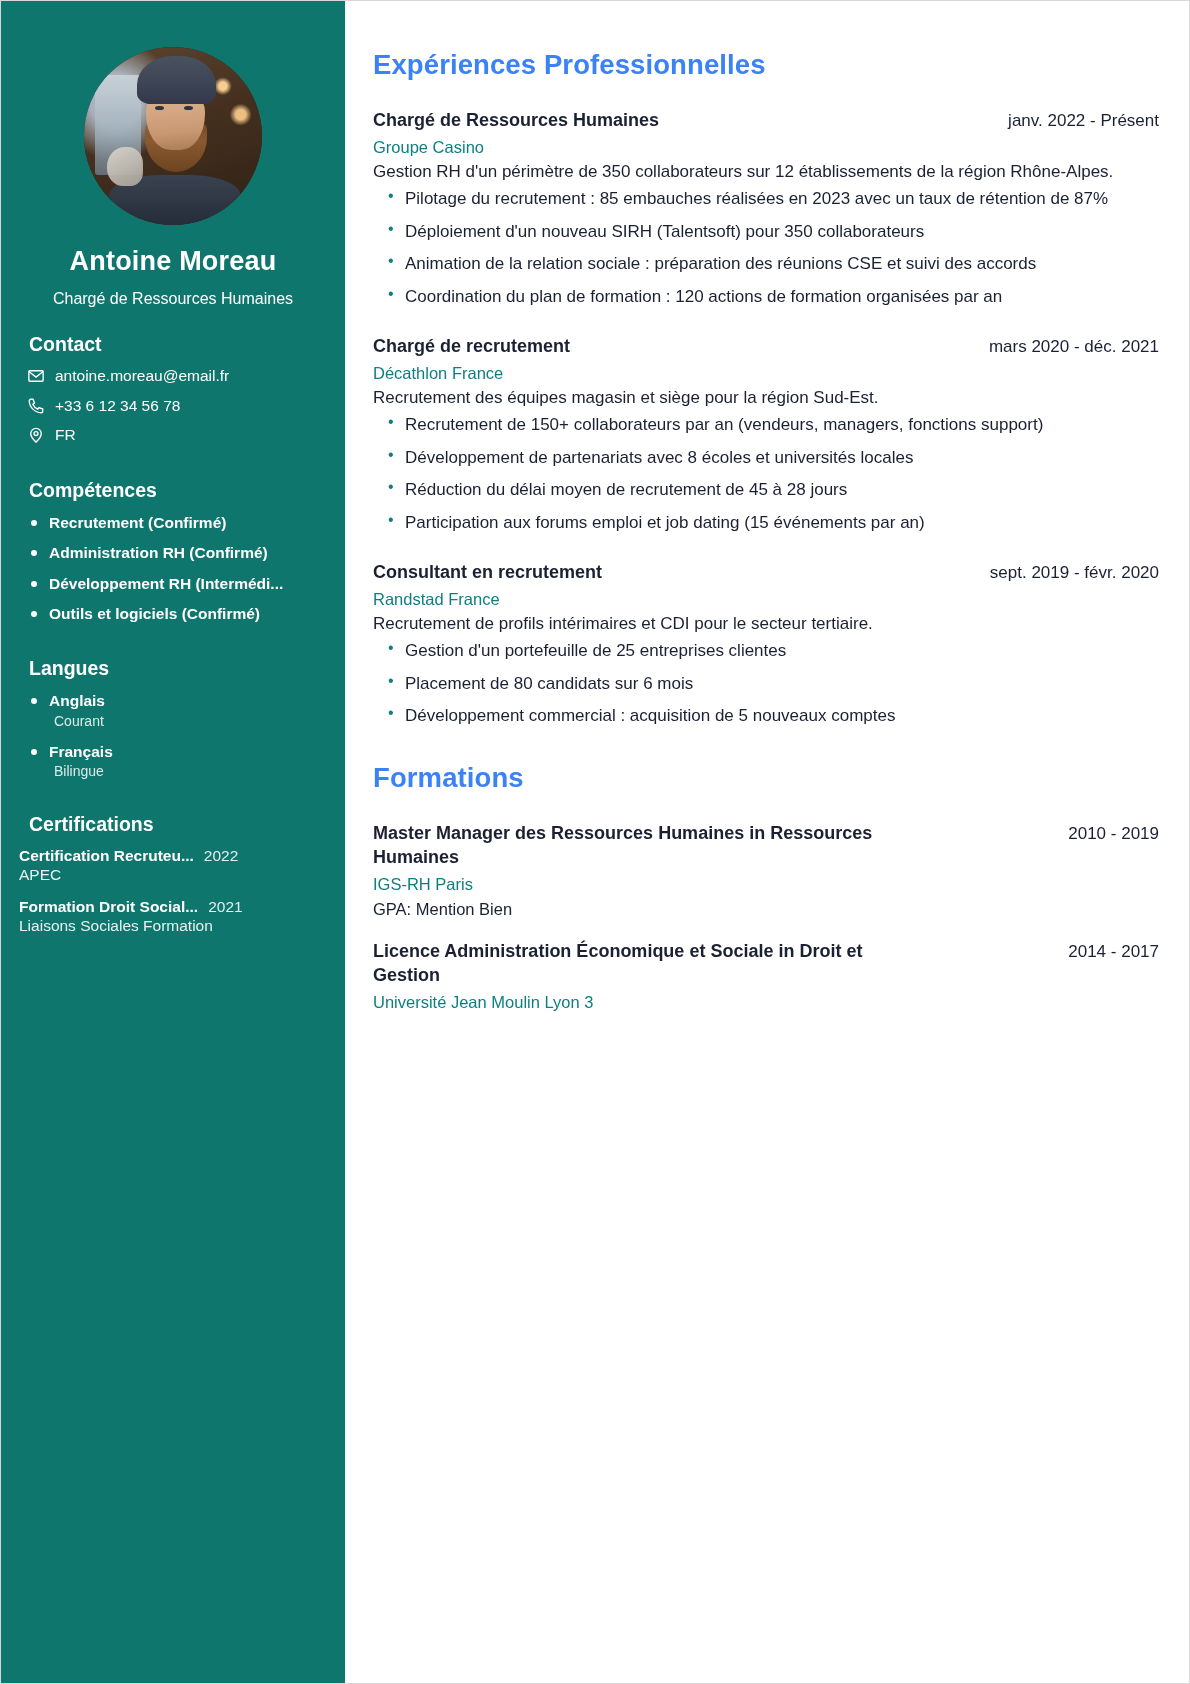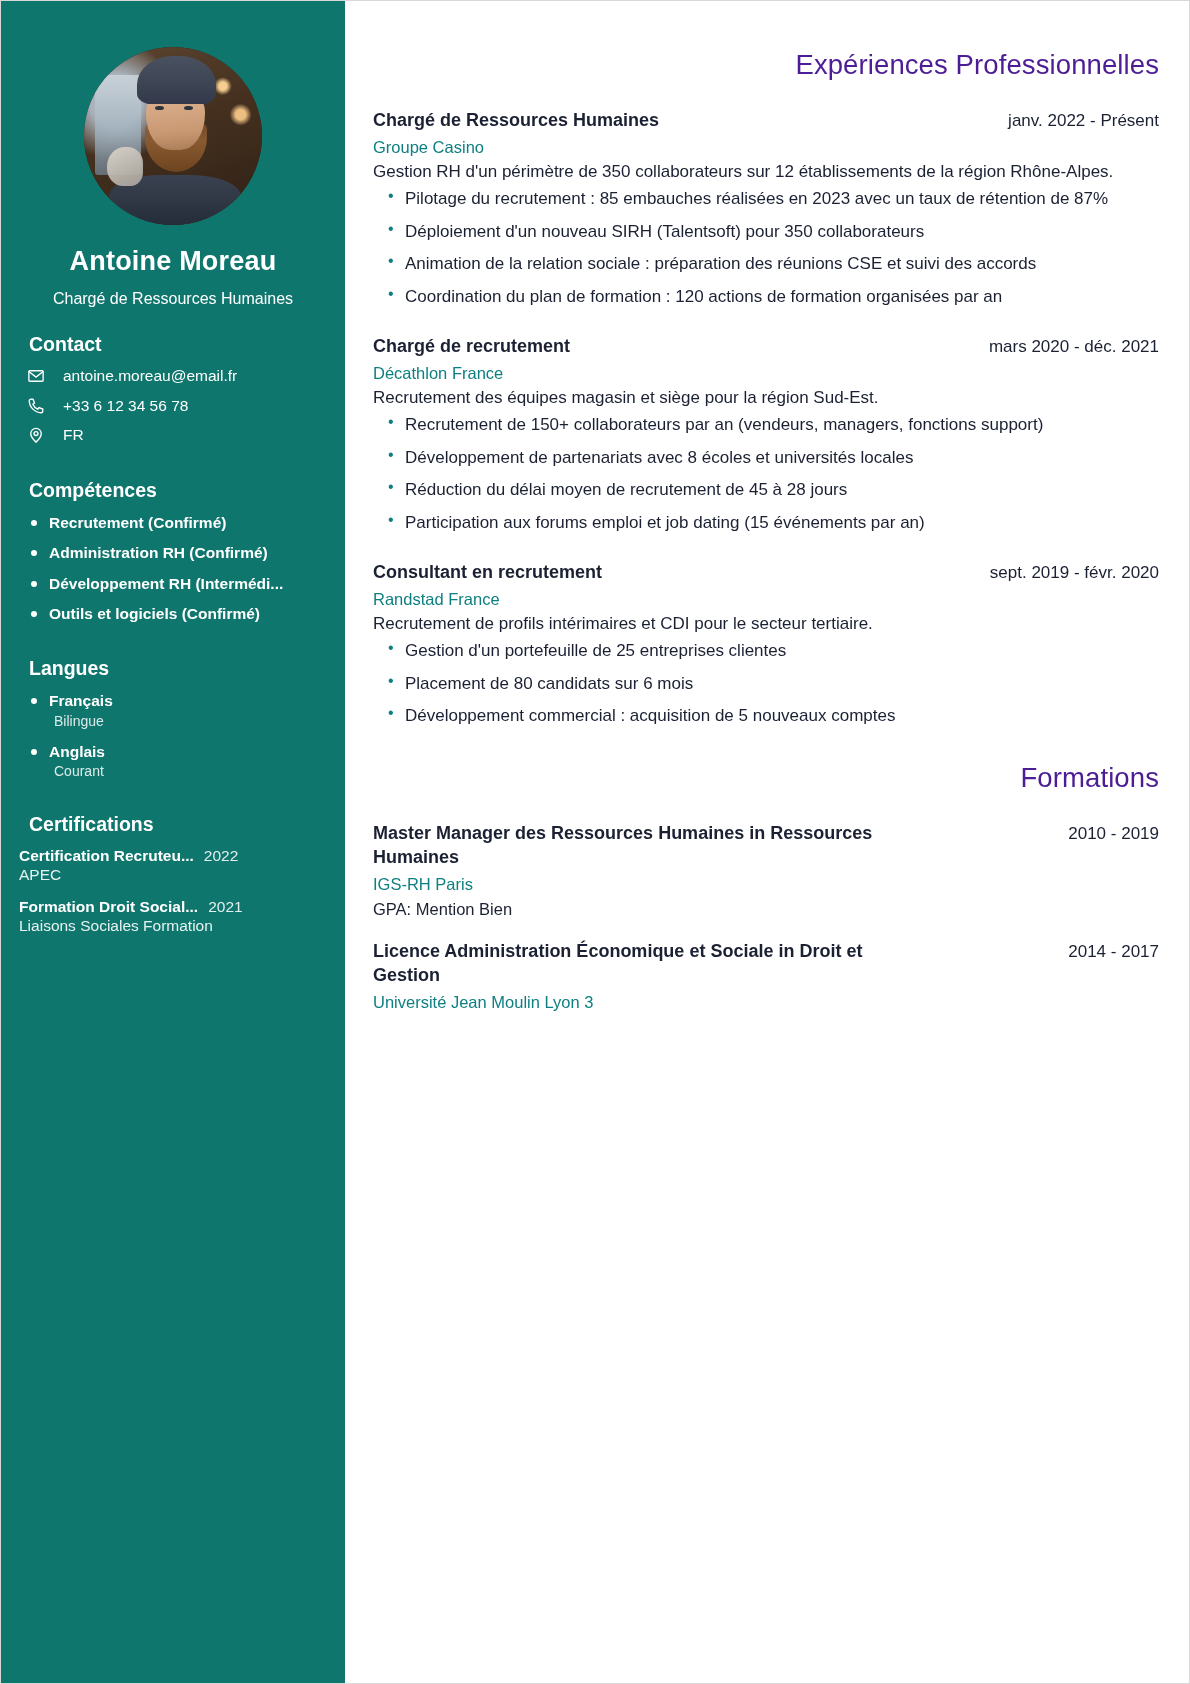--- a/index.html
+++ b/index.html
@@ -200,11 +200,10 @@
 
   .sec-title {
     font-size: 27.5px;
-    font-weight: normal;
-    color: #4c1d95;
+    font-weight: bold;
+    color: #3b82f6;
     margin-bottom: 28px;
     letter-spacing: .1px;
-    text-align: right;
   }
   .sec-title.second { margin-top: 34px; }
 

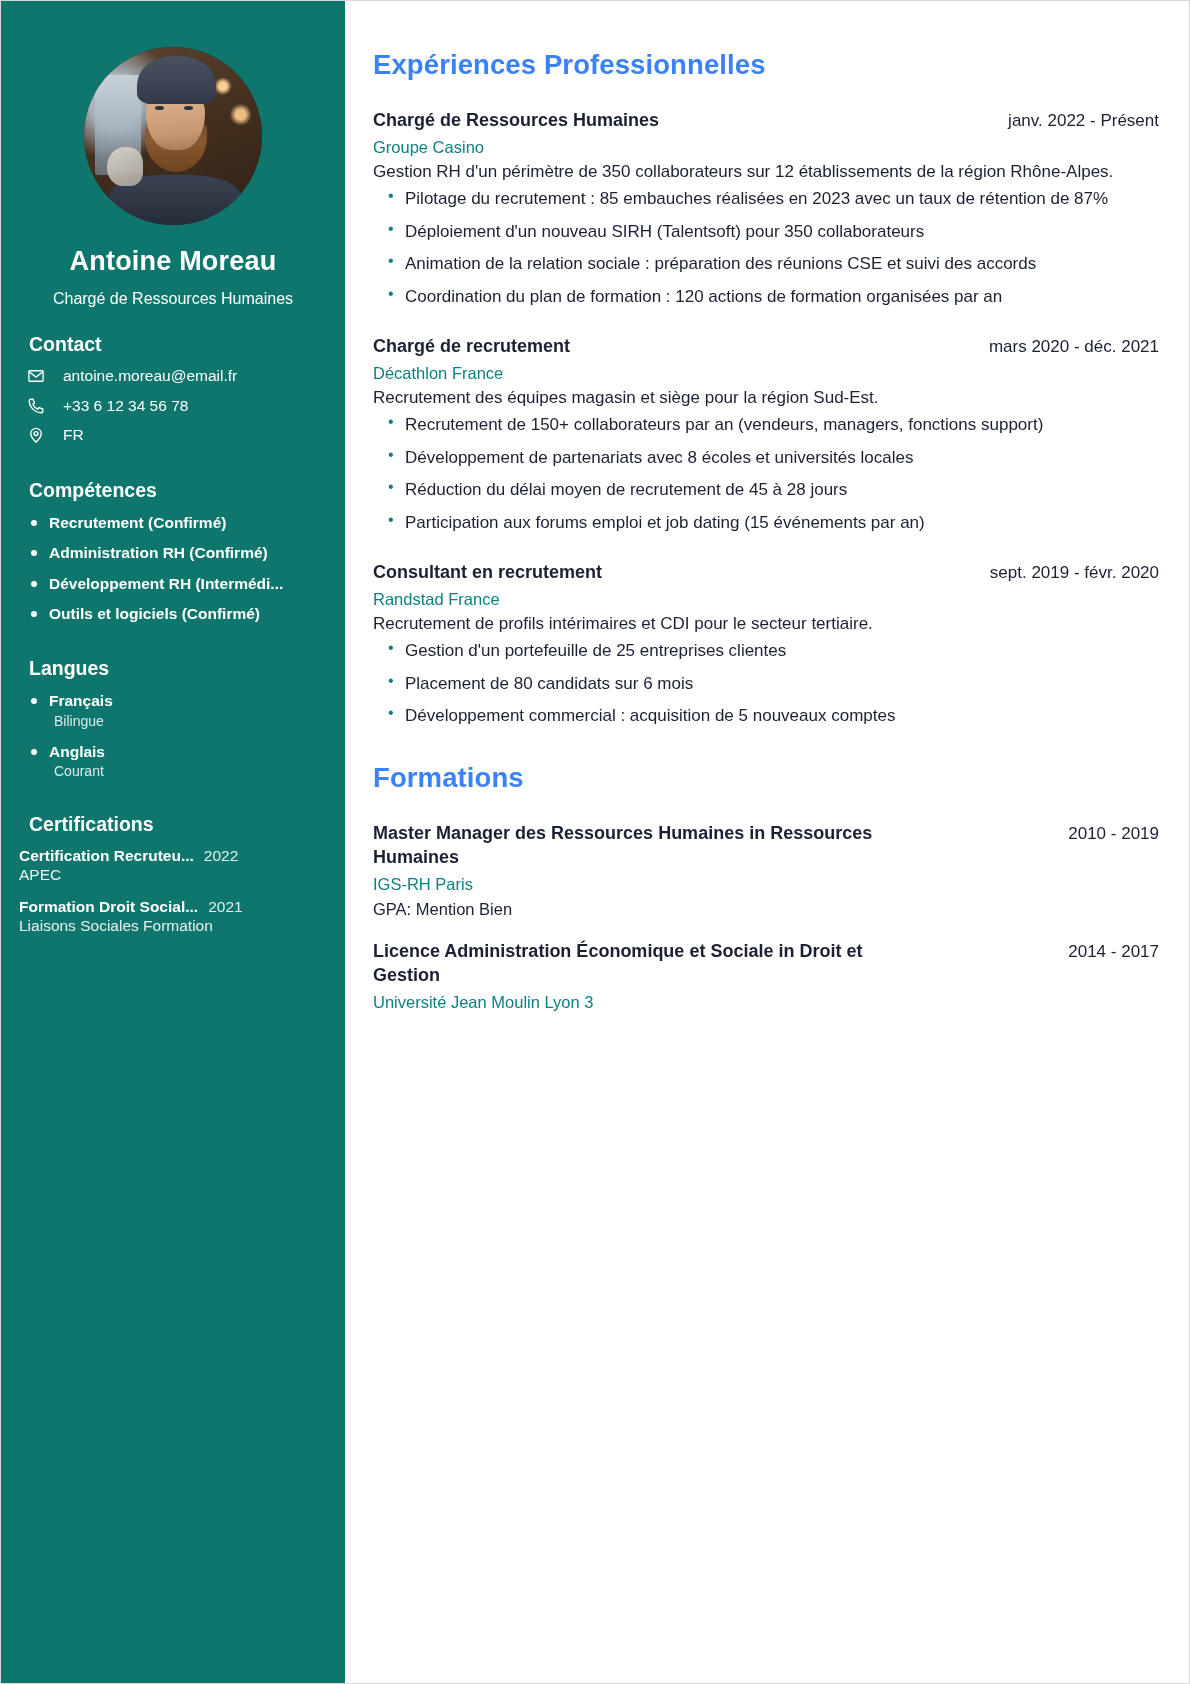--- a/index.html
+++ b/index.html
@@ -128,7 +128,7 @@
   .contact-row {
     display: flex;
     align-items: center;
-    gap: 18px;
+    gap: 10px;
     font-size: 15.5px;
     line-height: 1.2;
     margin: 0 0 11px 8px;

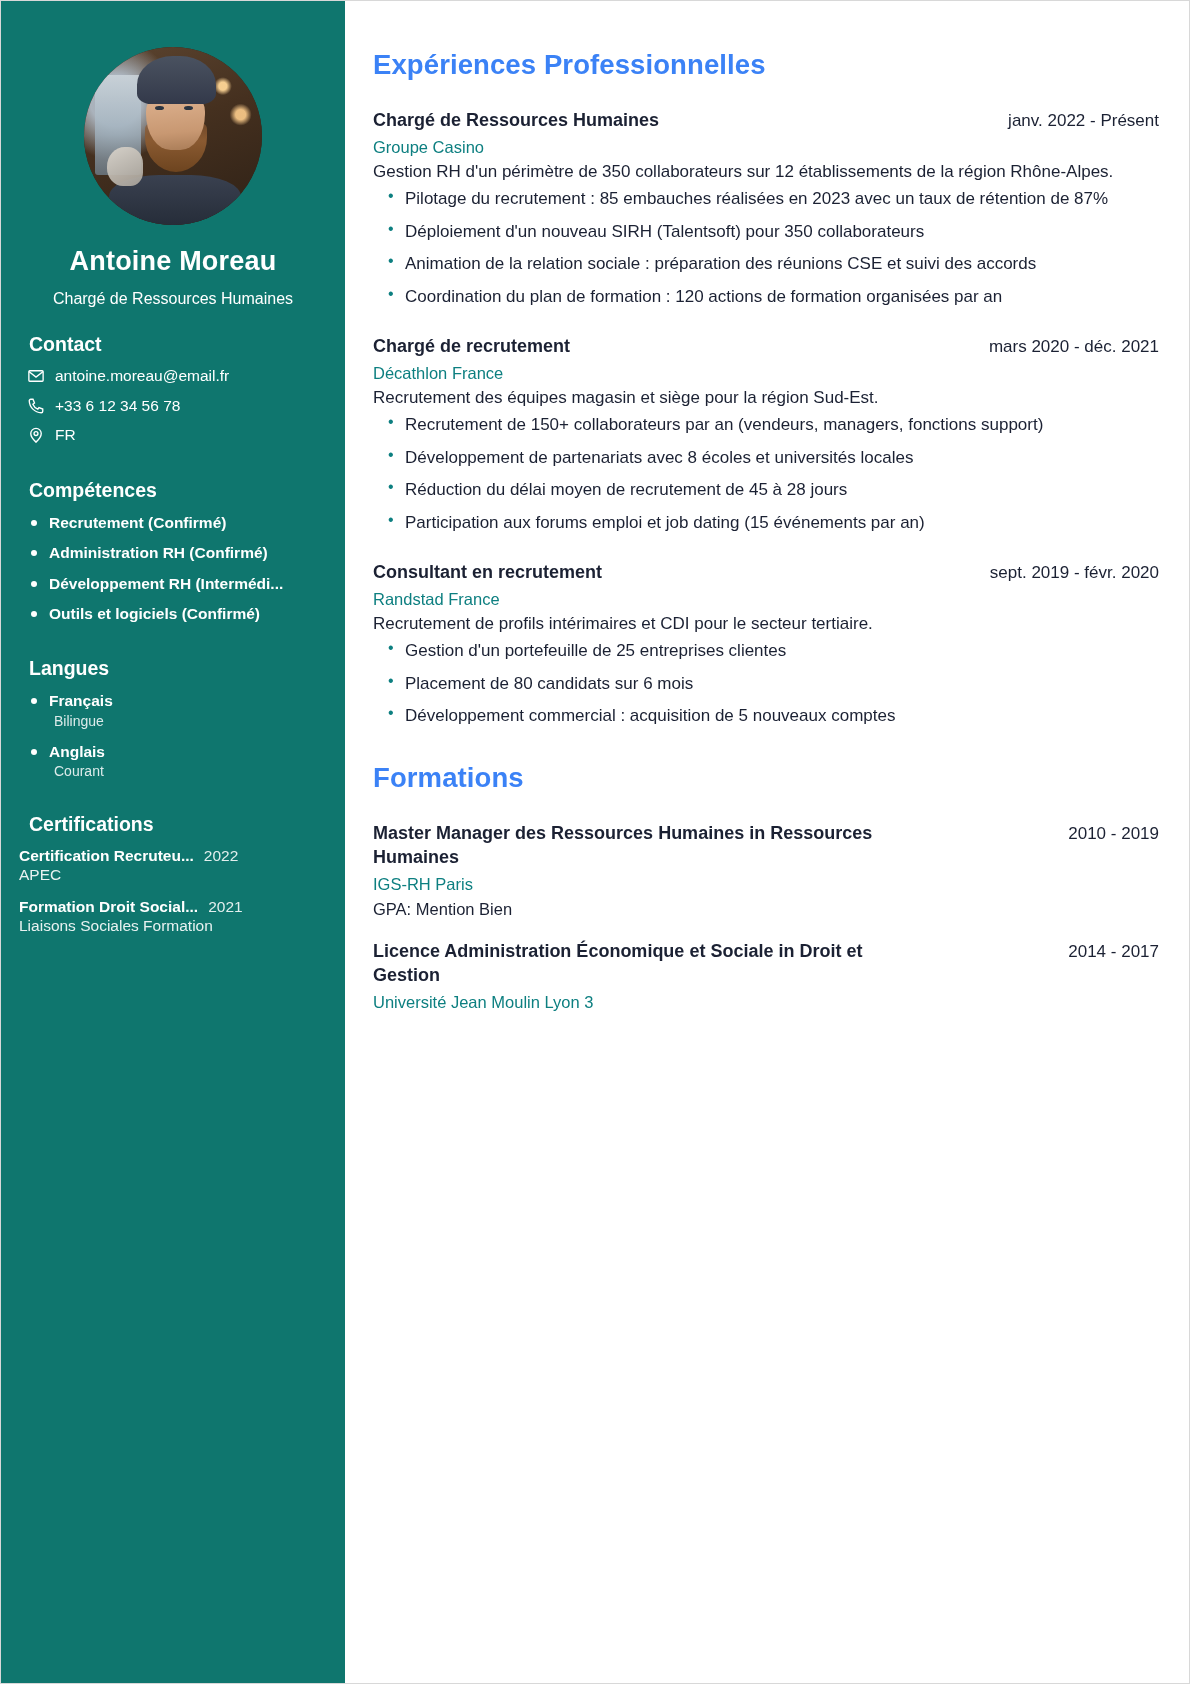--- a/index.html
+++ b/index.html
@@ -333,12 +333,12 @@
     <h2 class="side-h tight">Langues</h2>
     <div>
       <div class="lang-item">
+        <div class="lang-name">Anglais</div>
+        <div class="lang-level">Courant</div>
+      </div>
+      <div class="lang-item">
         <div class="lang-name">Français</div>
         <div class="lang-level">Bilingue</div>
-      </div>
-      <div class="lang-item">
-        <div class="lang-name">Anglais</div>
-        <div class="lang-level">Courant</div>
       </div>
     </div>
 

